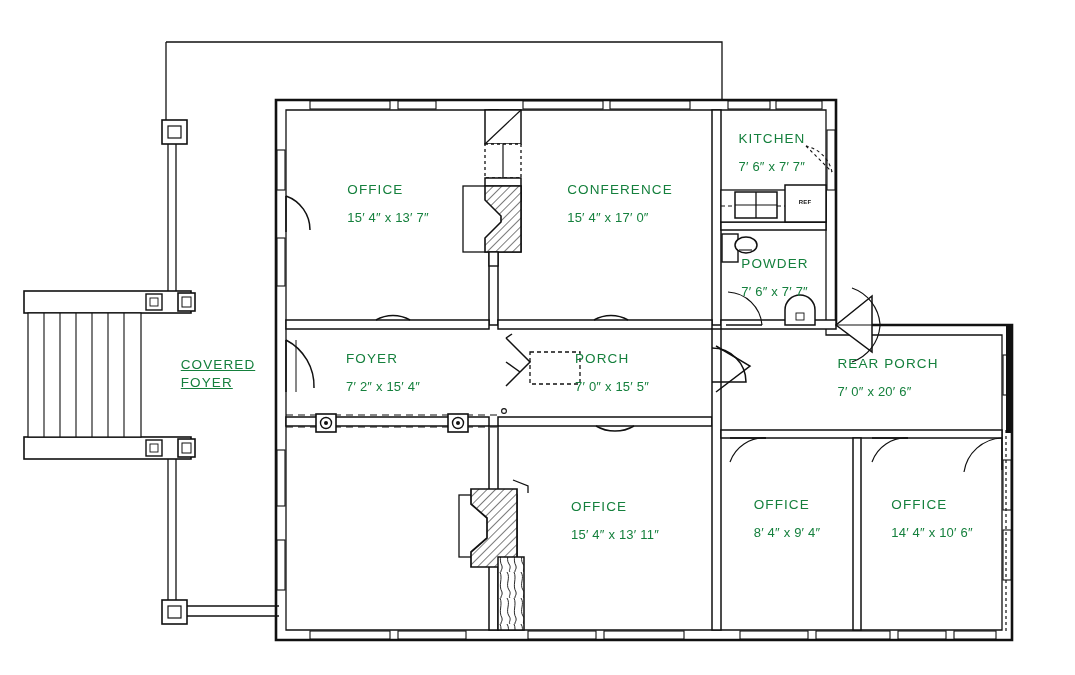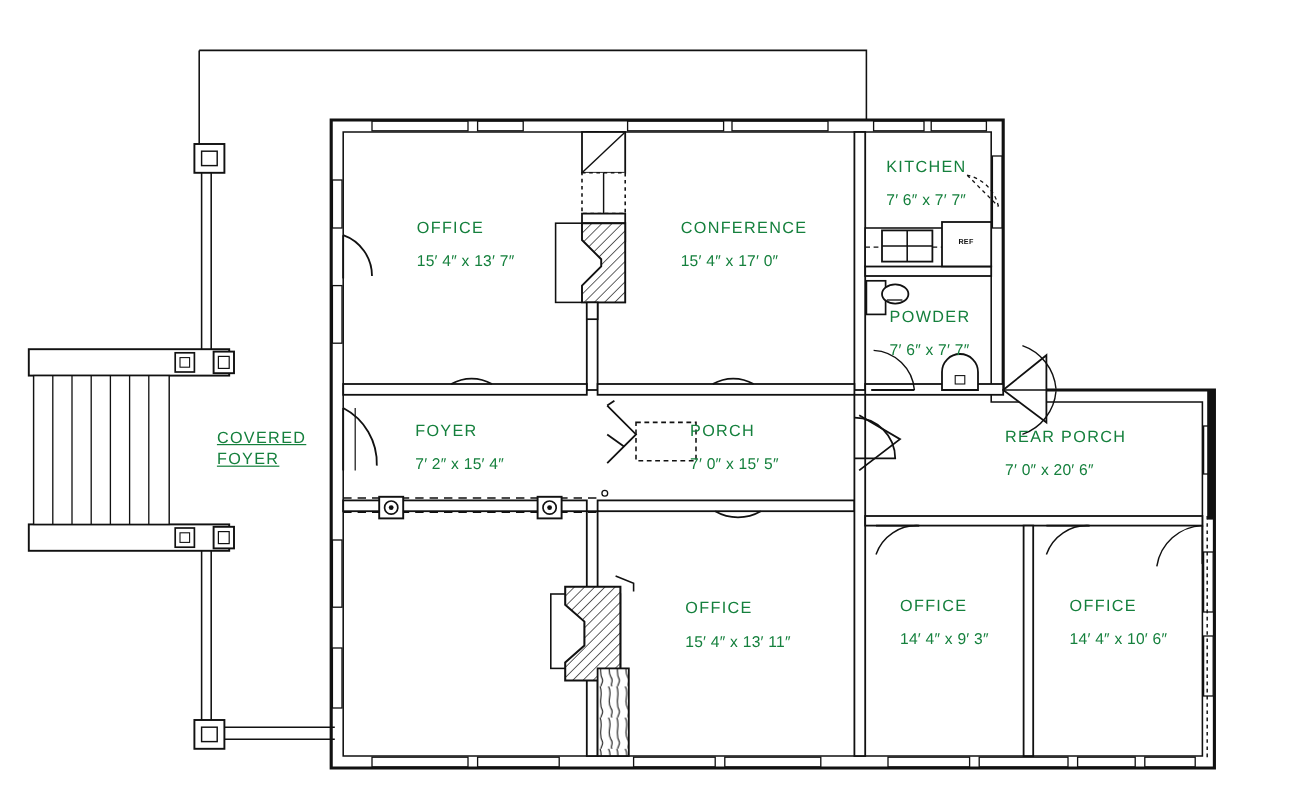--- a/index.html
+++ b/index.html
@@ -361,7 +361,7 @@
 
   <div class="room-label two-line" style="left:787px; top:496px;">
     <span class="room-name">OFFICE</span>
-    <span class="room-dims">14′ 4″ x 9′ 3″</span>
+    <span class="room-dims">8′ 4″ x 9′ 4″</span>
   </div>
 
   <div class="room-label two-line" style="left:932px; top:496px;">

